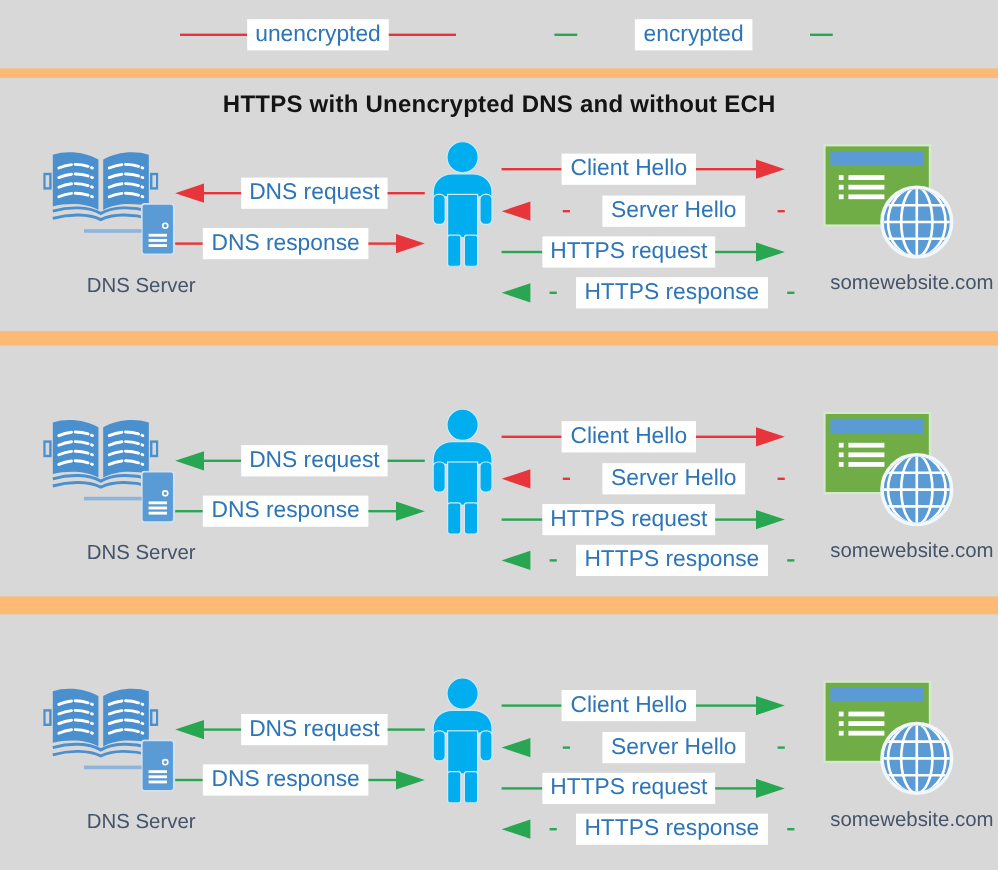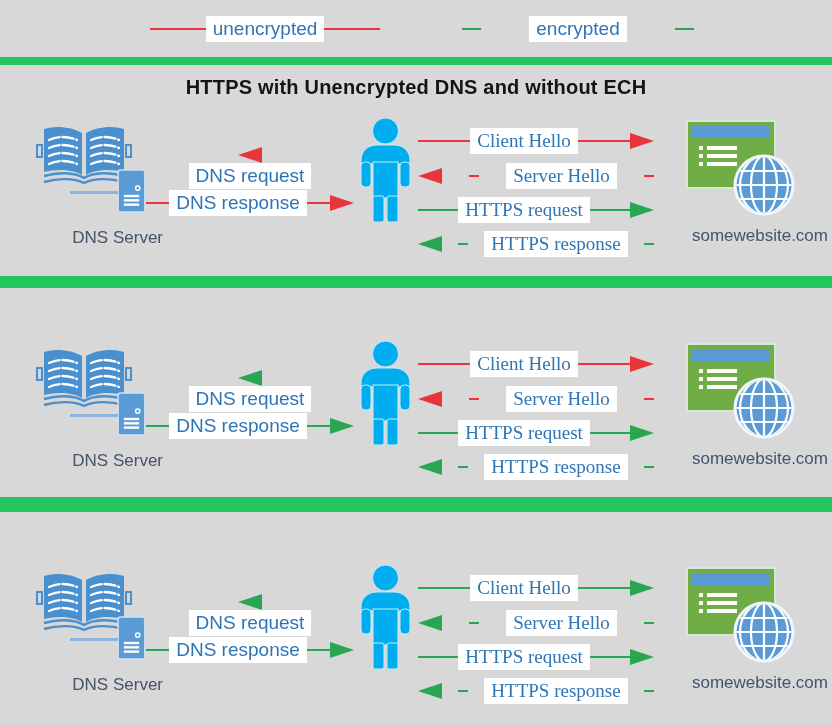--- a/index.html
+++ b/index.html
@@ -5,7 +5,7 @@
   * { margin:0; padding:0; box-sizing:border-box; }
   html,body { background:#ffffff; }
   body { font-family:"Liberation Sans", sans-serif; }
-  .canvas { position:relative; width:832px; height:725px; background:#22c55e; overflow:hidden; }
+  .canvas { position:relative; width:832px; height:725px; background:#fdba74; overflow:hidden; }
 
   .legend-bar { position:absolute; left:0; top:0; width:832px; height:57px; background:var(--panel-bg,#d8d8d8); }
 

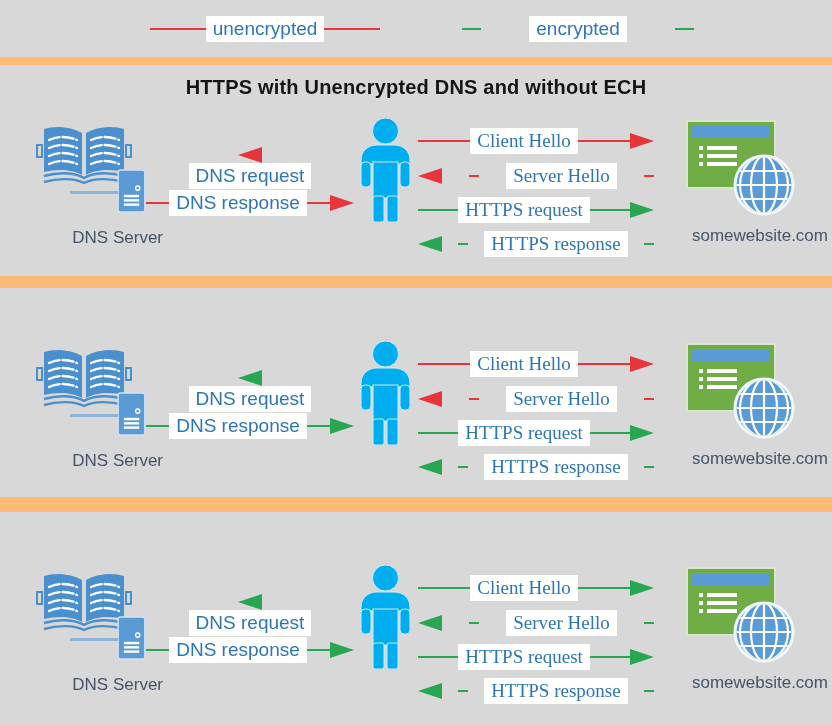--- a/index.html
+++ b/index.html
@@ -31,7 +31,7 @@
 
   
   .dns-row  { left:146px; width:208px; }
-  .web-row  { left:418px; width:236px;font-family:Liberation Serif, serif; }
+  .web-row  { left:418px; width:236px; }
   .r-dns-0 { top:82px;flex-direction:column; }  .r-dns-1 { top:124px; }
   .r-web-0 { top:62px; }  .r-web-1 { top:97px;gap:27px; }
   .r-web-2 { top:131px; } .r-web-3 { top:165px;gap:16px; }

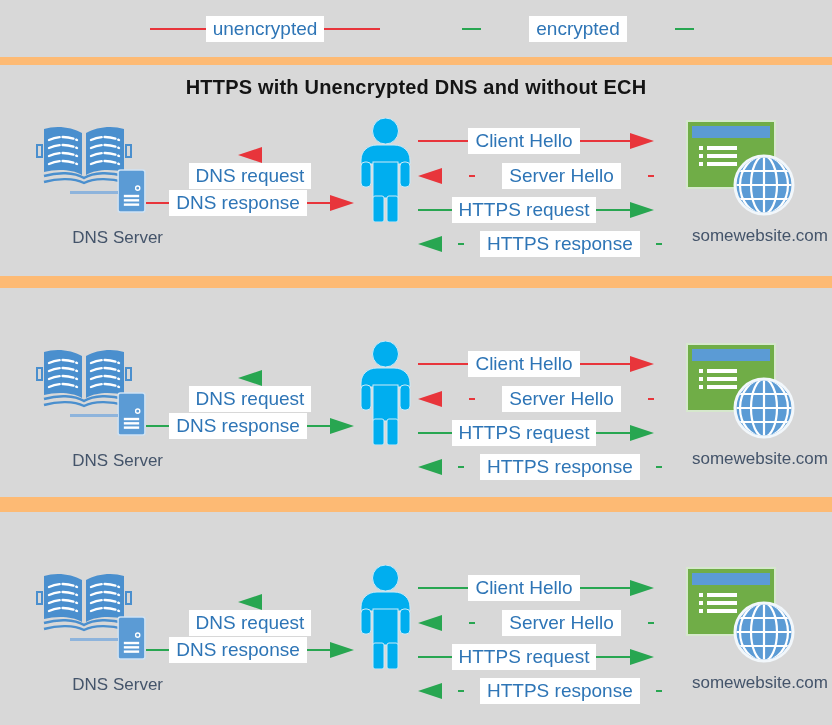--- a/index.html
+++ b/index.html
@@ -32,7 +32,7 @@
   
   .dns-row  { left:146px; width:208px; }
   .web-row  { left:418px; width:236px; }
-  .r-dns-0 { top:82px;flex-direction:column; }  .r-dns-1 { top:124px; }
+  .r-dns-0 { top:82px; }  .r-dns-1 { top:124px; }
   .r-web-0 { top:62px; }  .r-web-1 { top:97px;gap:27px; }
   .r-web-2 { top:131px; } .r-web-3 { top:165px;gap:16px; }
 

